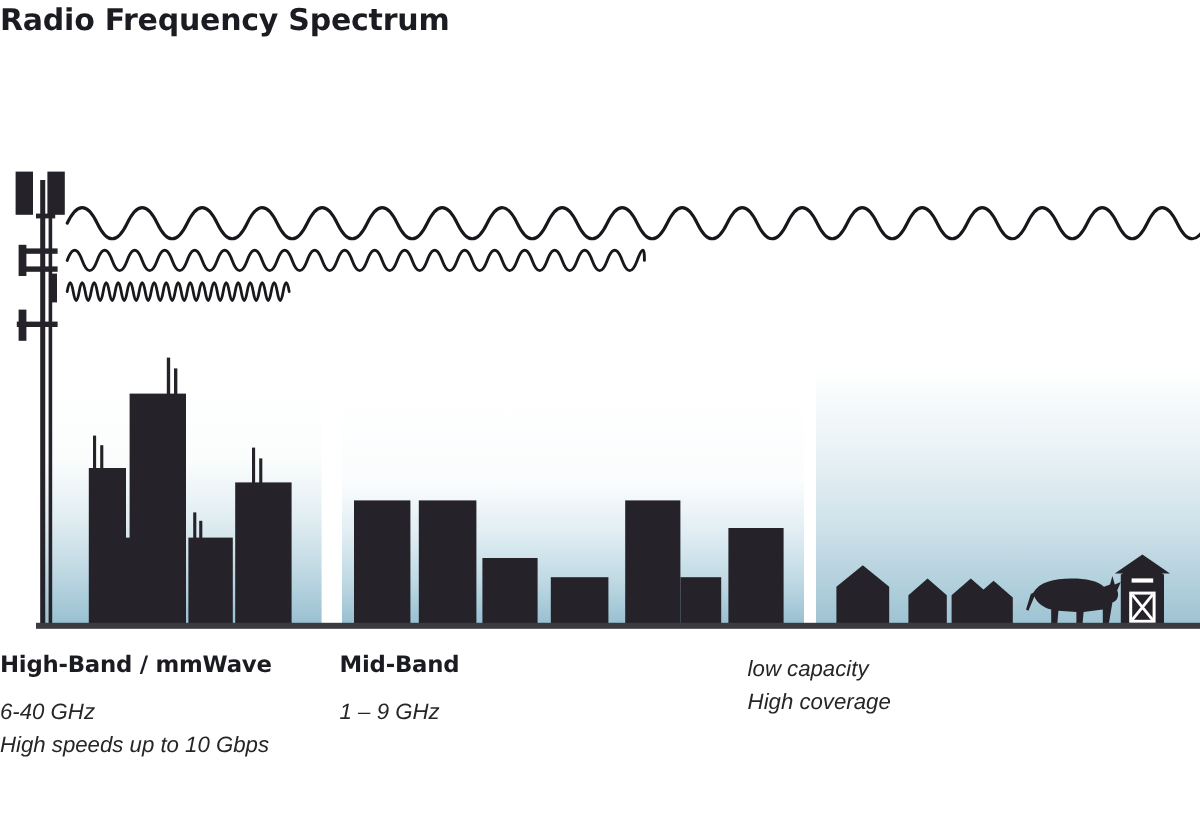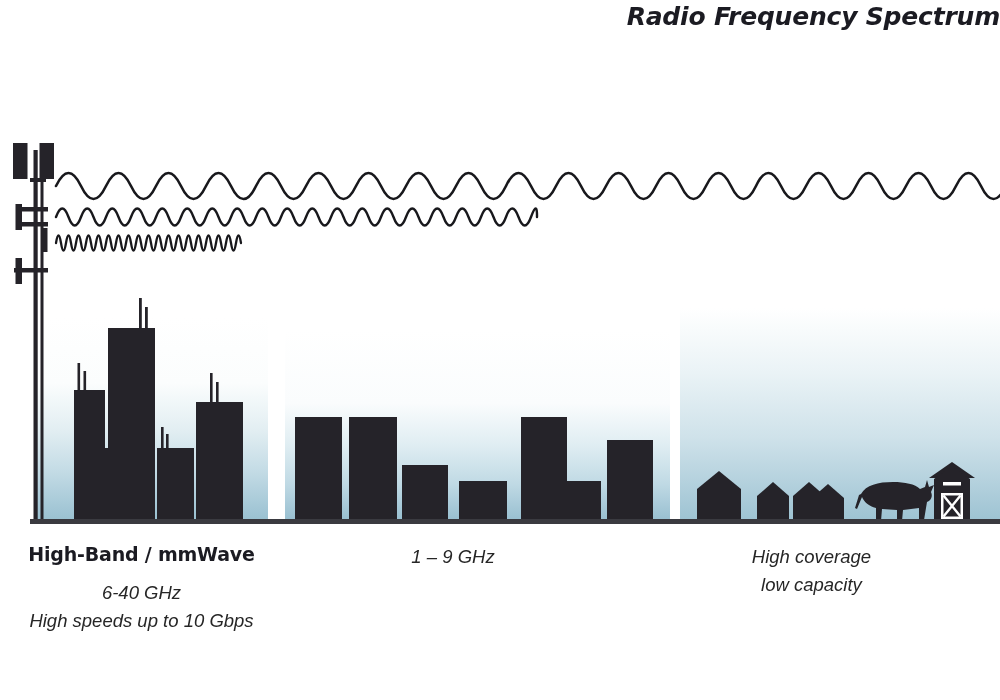--- a/index.html
+++ b/index.html
@@ -29,13 +29,12 @@
     left: 0;
     top: 2px;
     width: 1000px;
-    text-align: right;
+    text-align: left;
     font-family: "DejaVu Sans", sans-serif;
     font-size: 25px;
     font-weight: bold;
     letter-spacing: -0.2px;
     color: #1b1b22;
-    font-style: italic;
   }
 
   

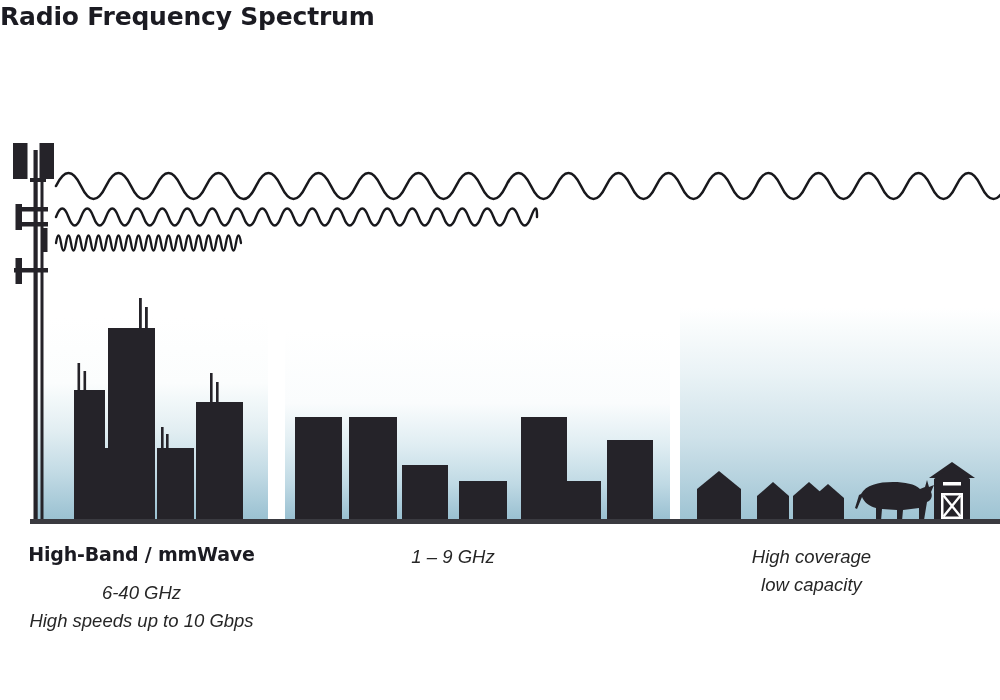--- a/index.html
+++ b/index.html
@@ -58,7 +58,6 @@
   }
   .caption-col {
     flex: 0 0 auto;
-    text-align: center;
   }
   .caption-col.c1 { width: 283px; margin-left: 0px; }
   .caption-col.c2 { width: 340px; }

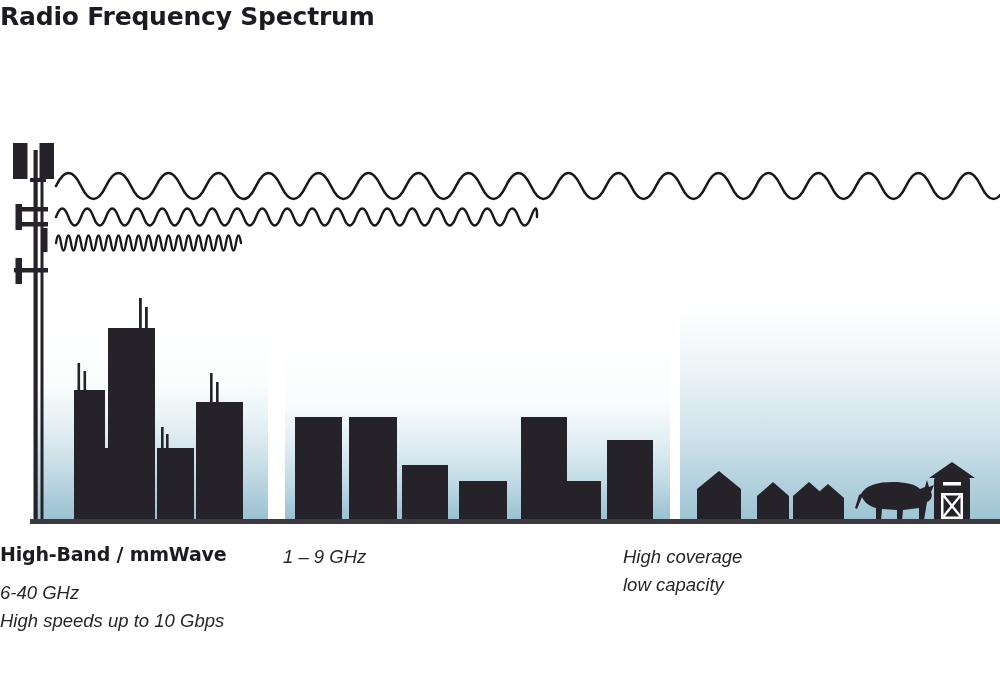--- a/index.html
+++ b/index.html
@@ -236,6 +236,7 @@
     </div>
 
     <div class="caption-col c2">
+      <div class="band-name">Mid-Band</div>
       <div class="band-lines">
         <div>1 – 9 GHz</div>
       </div>

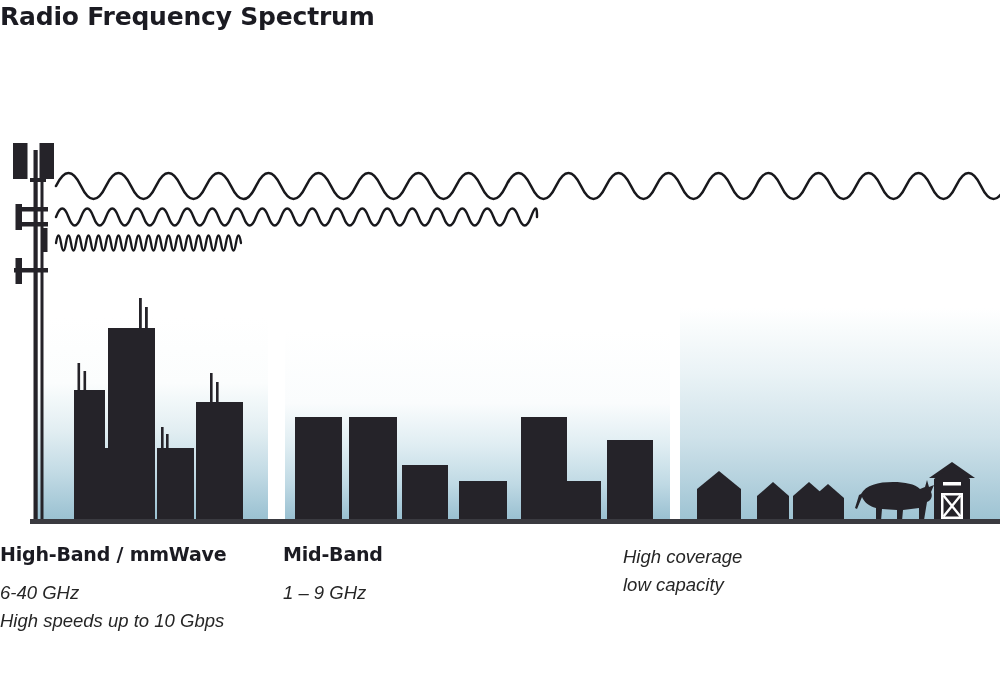--- a/index.html
+++ b/index.html
@@ -244,8 +244,8 @@
 
     <div class="caption-col c3">
       <div class="band-lines">
+        <div>low capacity</div>
         <div>High coverage</div>
-        <div>low capacity</div>
       </div>
     </div>
 

